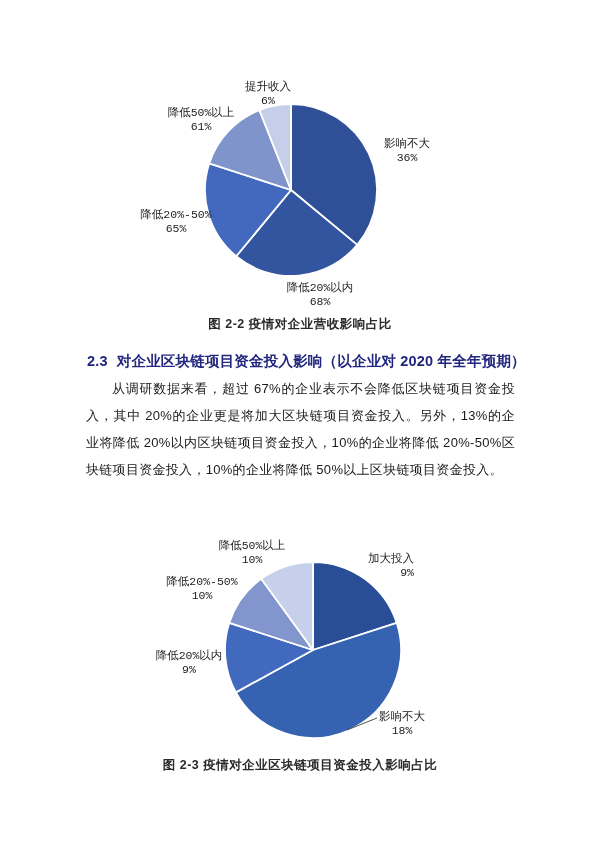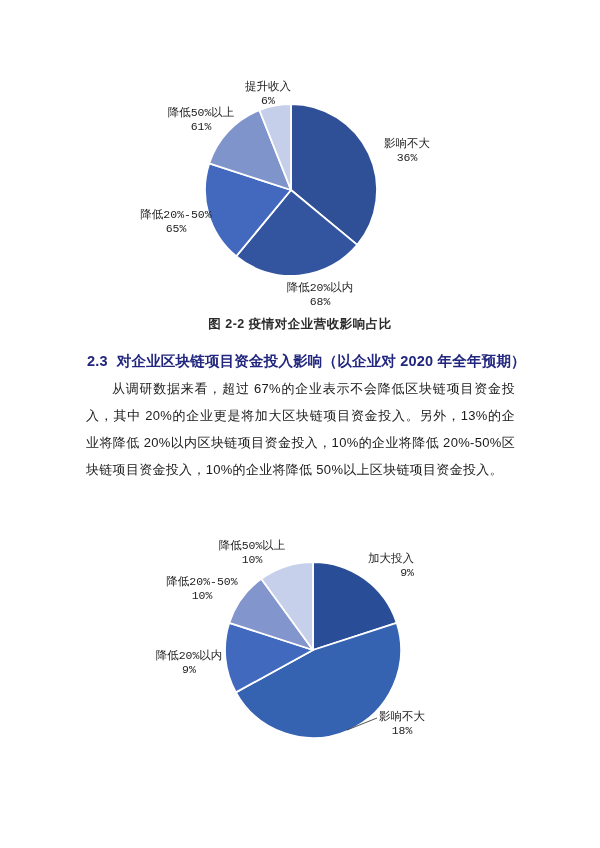--- a/index.html
+++ b/index.html
@@ -121,6 +121,7 @@
         <path d="M 313 120 L 261.27 48.81 A 88 88 0 0 1 313.00 32.00 Z" fill="#C6D0EA" stroke="#ffffff" stroke-width="1.8" stroke-linejoin="round"></path>
         <line x1="347" y1="200" x2="377" y2="188" stroke="#404040" stroke-width="0.9"></line>
       </svg>
+    <figcaption class="chart-caption">图 2-3 疫情对企业区块链项目资金投入影响占比</figcaption>
   <div class="pie-label" style="left: 391px; top: 35px; text-align: right;">
         <div>加大投入</div>
         <div>9%</div>

